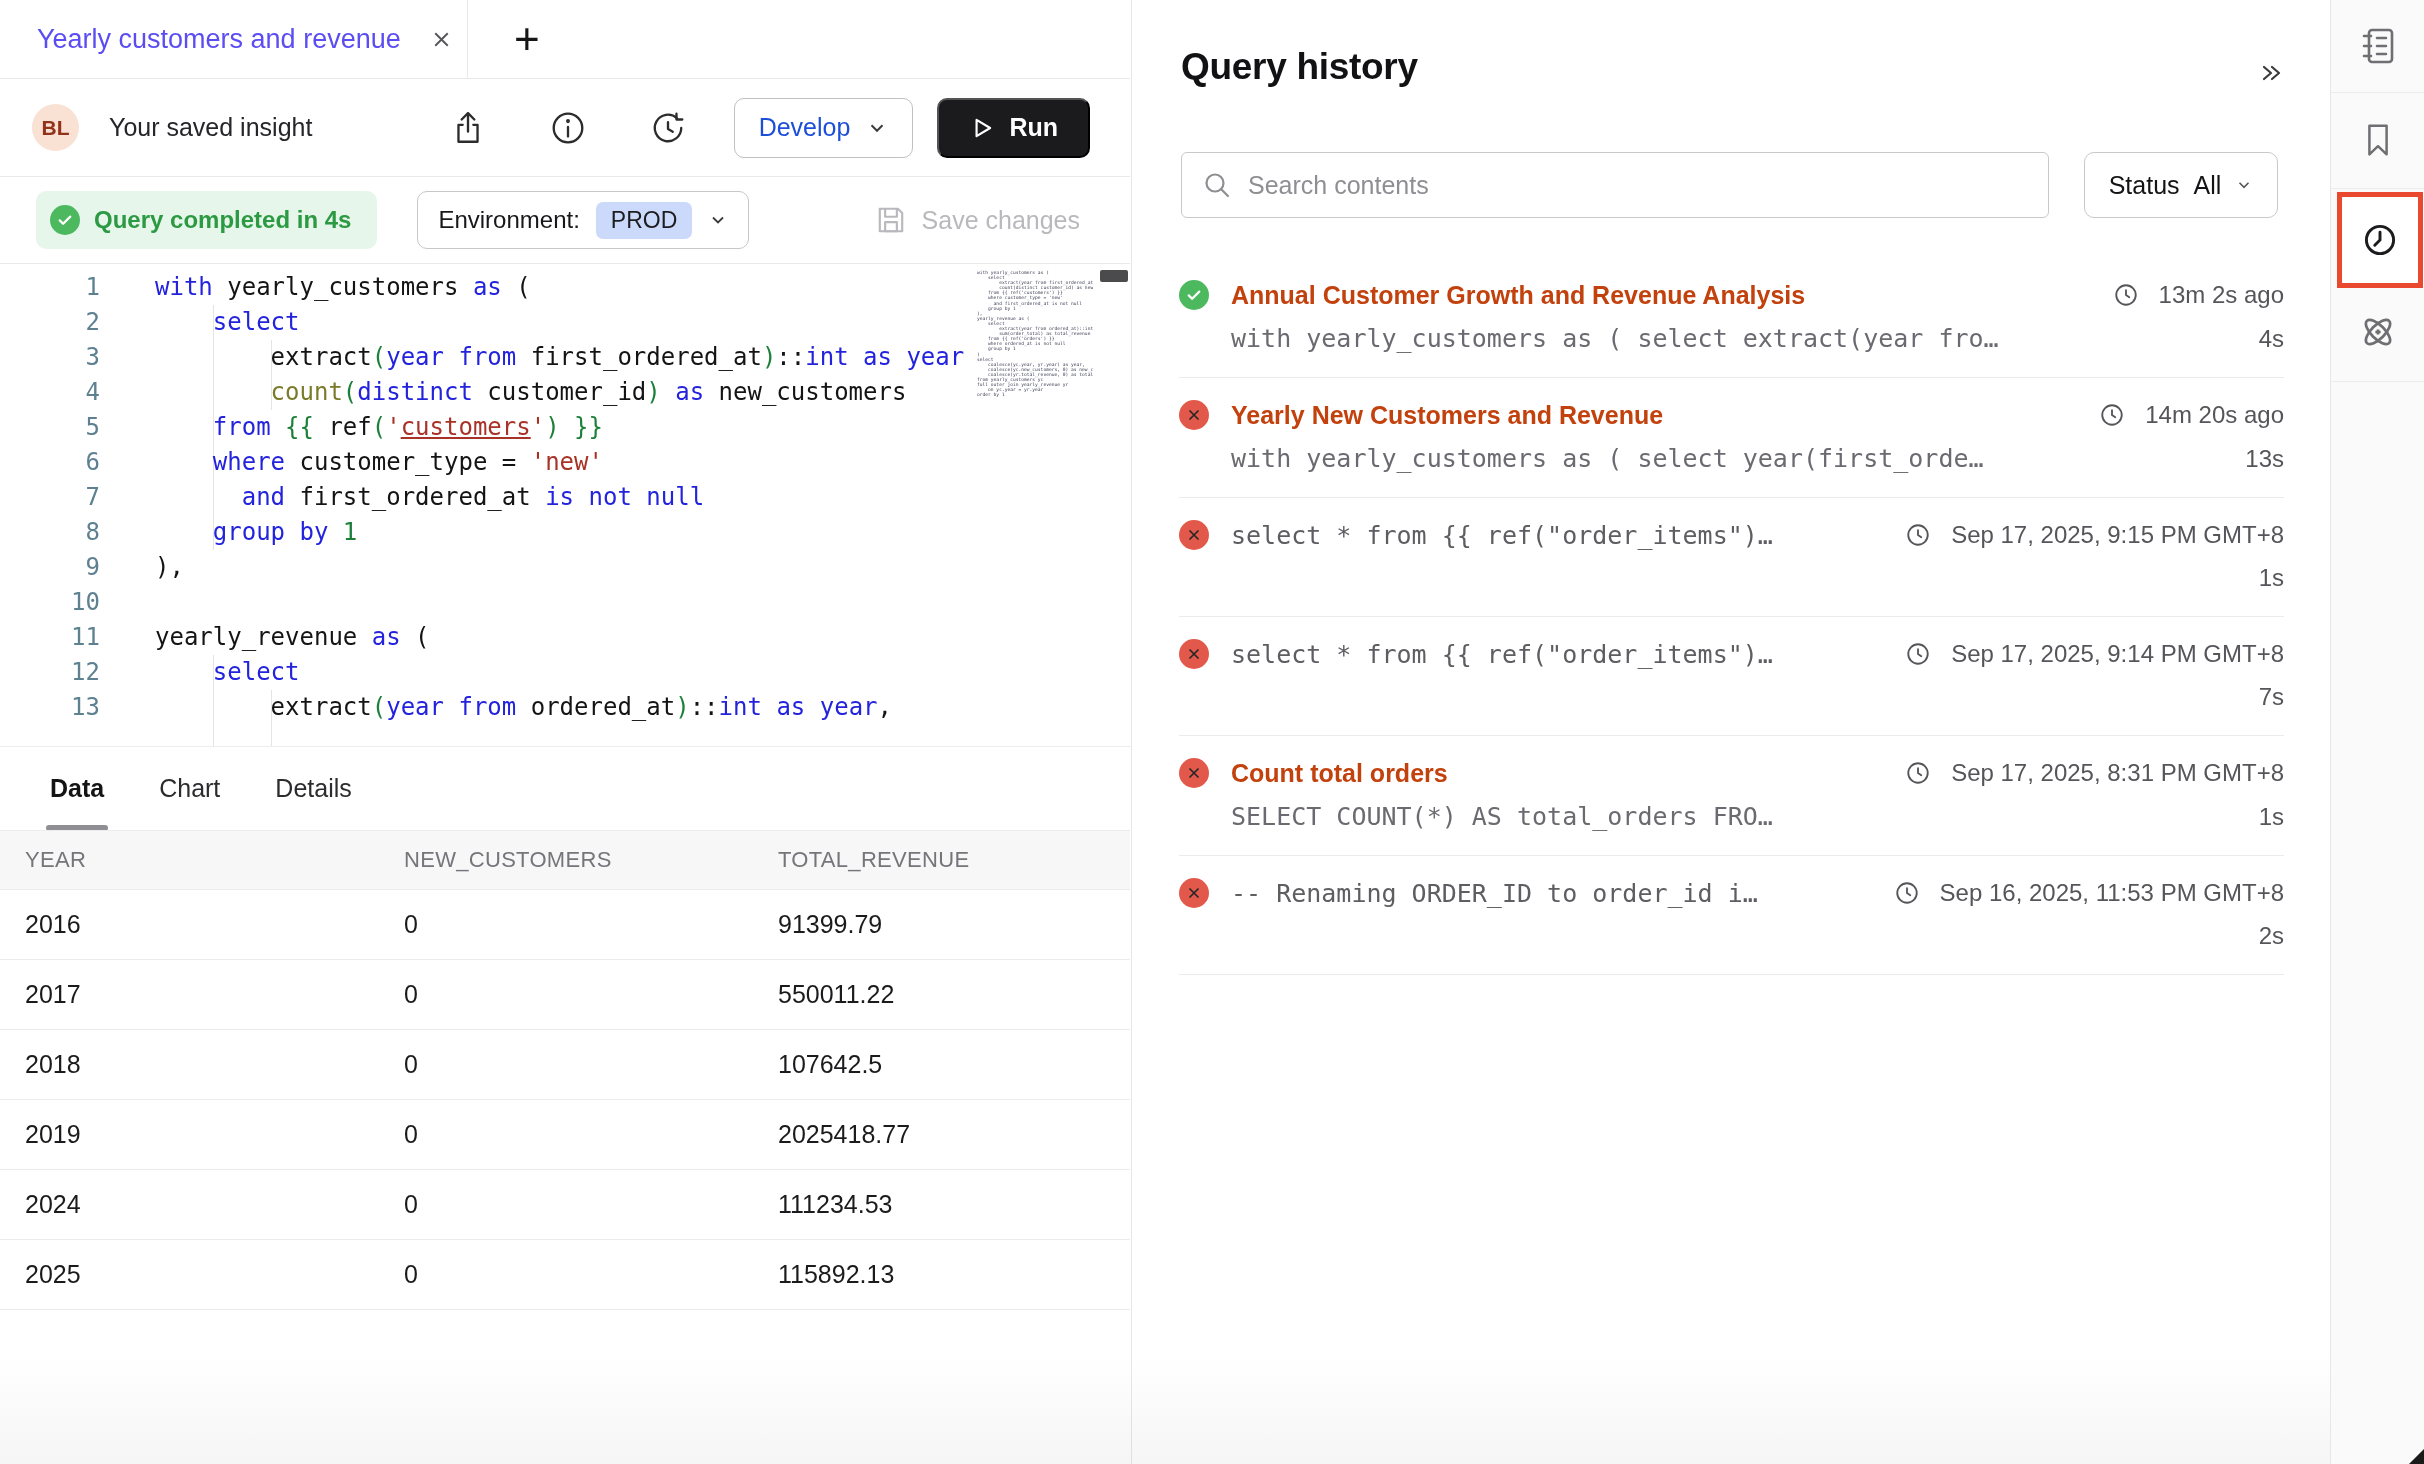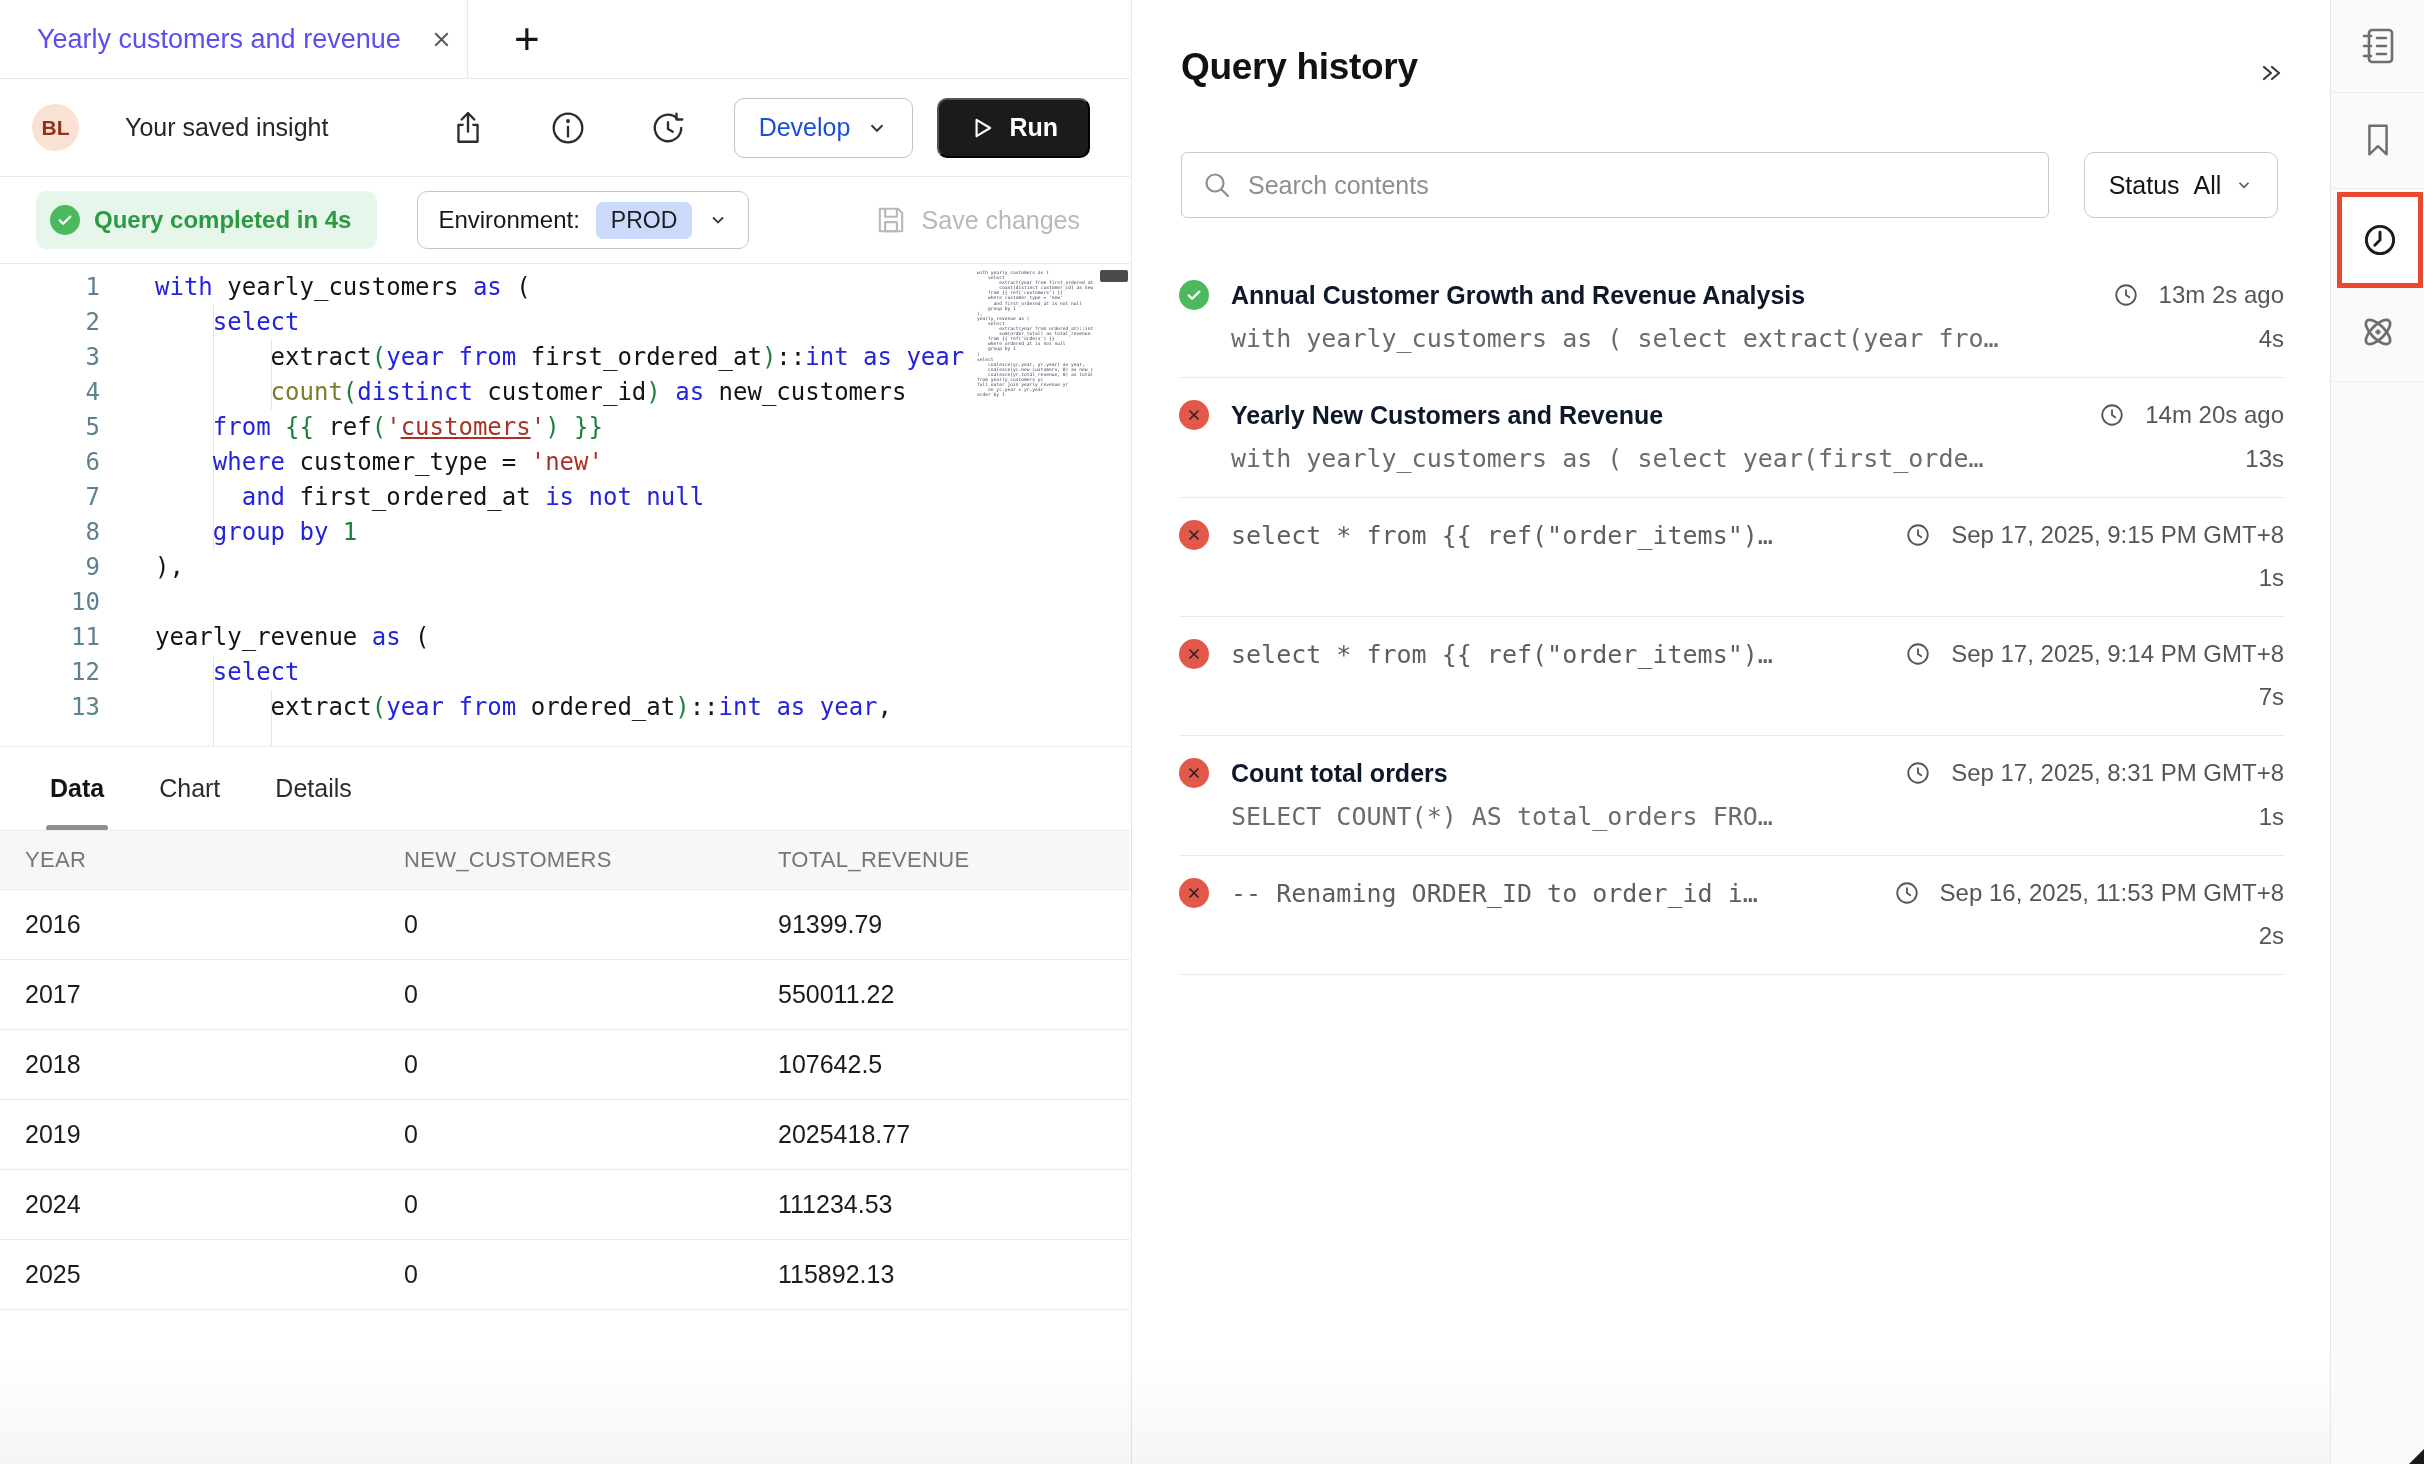--- a/index.html
+++ b/index.html
@@ -17,7 +17,7 @@
 
   .hdr { position:absolute; left:0; top:79px; width:1130px; height:98px; border-bottom:1px solid #e9e9ea; display:flex; align-items:center; padding:0 40px 0 32px; }
   .avatar { width:47px; height:47px; border-radius:50%; background:#f9e1d3; color:#93321b; font-weight:700; font-size:21px; display:flex; align-items:center; justify-content:center; }
-  .owner { margin-left:46px; font-size:25px; color:#26262a;text-align:center; }
+  .owner { margin-left:30px; font-size:25px; color:#26262a;text-align:center; }
   .hdr-icons { margin-left:auto; display:flex; align-items:center; gap:64px; }
   .icon-btn { display:flex; align-items:center; justify-content:center; cursor:pointer; }
   .btn-develop { margin-left:48px; display:flex; align-items:center; gap:16px; border:1.5px solid #bfbfc4; border-radius:10px; padding:0 24px; height:60px; font-size:25px; color:#1d4ed8; background:#fff; }

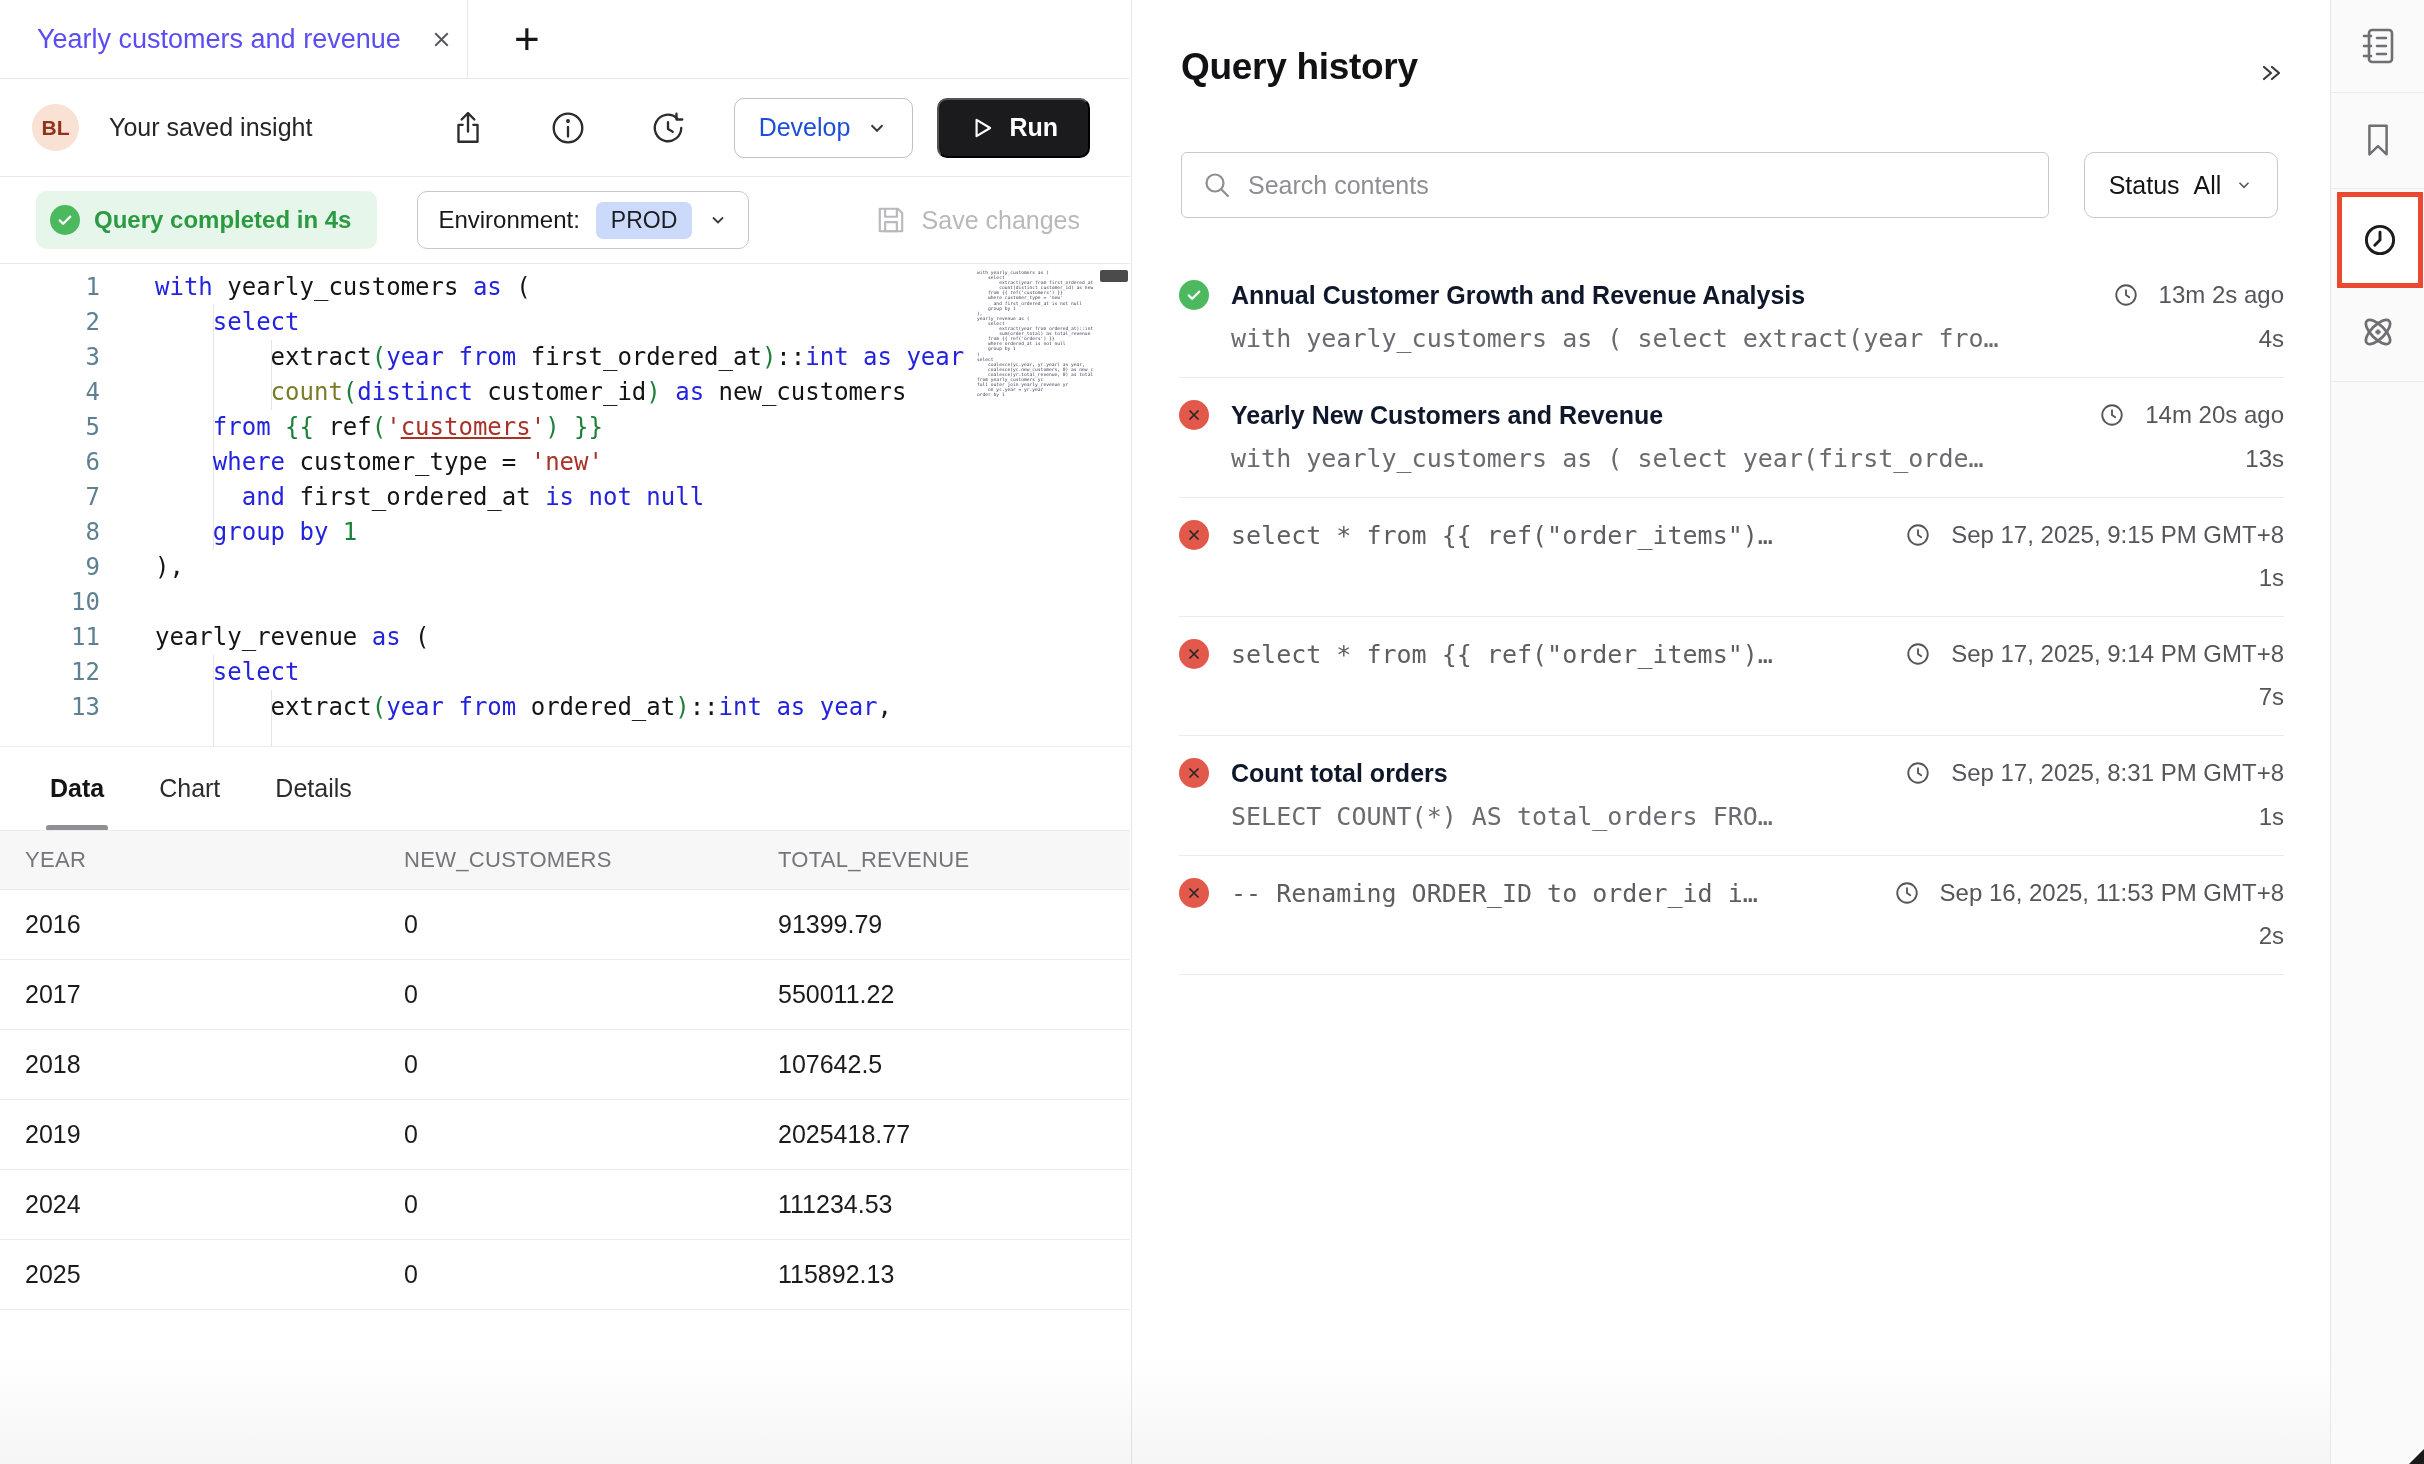--- a/index.html
+++ b/index.html
@@ -67,7 +67,7 @@
   .qh-row2 { display:flex; align-items:center; margin-top:14px; padding-left:52px; }
   .st-circle { width:30px; height:30px; min-width:30px; border-radius:50%; display:flex; align-items:center; justify-content:center; margin-right:22px; }
   .st-ok { background:#4cb95f; } .st-err { background:#e2594b; }
-  .qh-name { font-size:25px; font-weight:700; color:#0f172a; white-space:nowrap; overflow:hidden; }
+  .qh-name { font-size:25px; font-weight:700; color:#c2410c; white-space:nowrap; overflow:hidden; }
   .qh-sqlhead { font-family:"DejaVu Sans Mono", monospace; font-size:25px; color:#5d5d62; white-space:nowrap; overflow:hidden; }
   .qh-time { margin-left:auto; display:flex; align-items:center; gap:20px; color:#55555a; font-size:24px; white-space:nowrap; padding-left:20px; }
   .qh-sql { font-family:"DejaVu Sans Mono", monospace; font-size:25px; color:#6a6a70; white-space:nowrap; overflow:hidden; }

